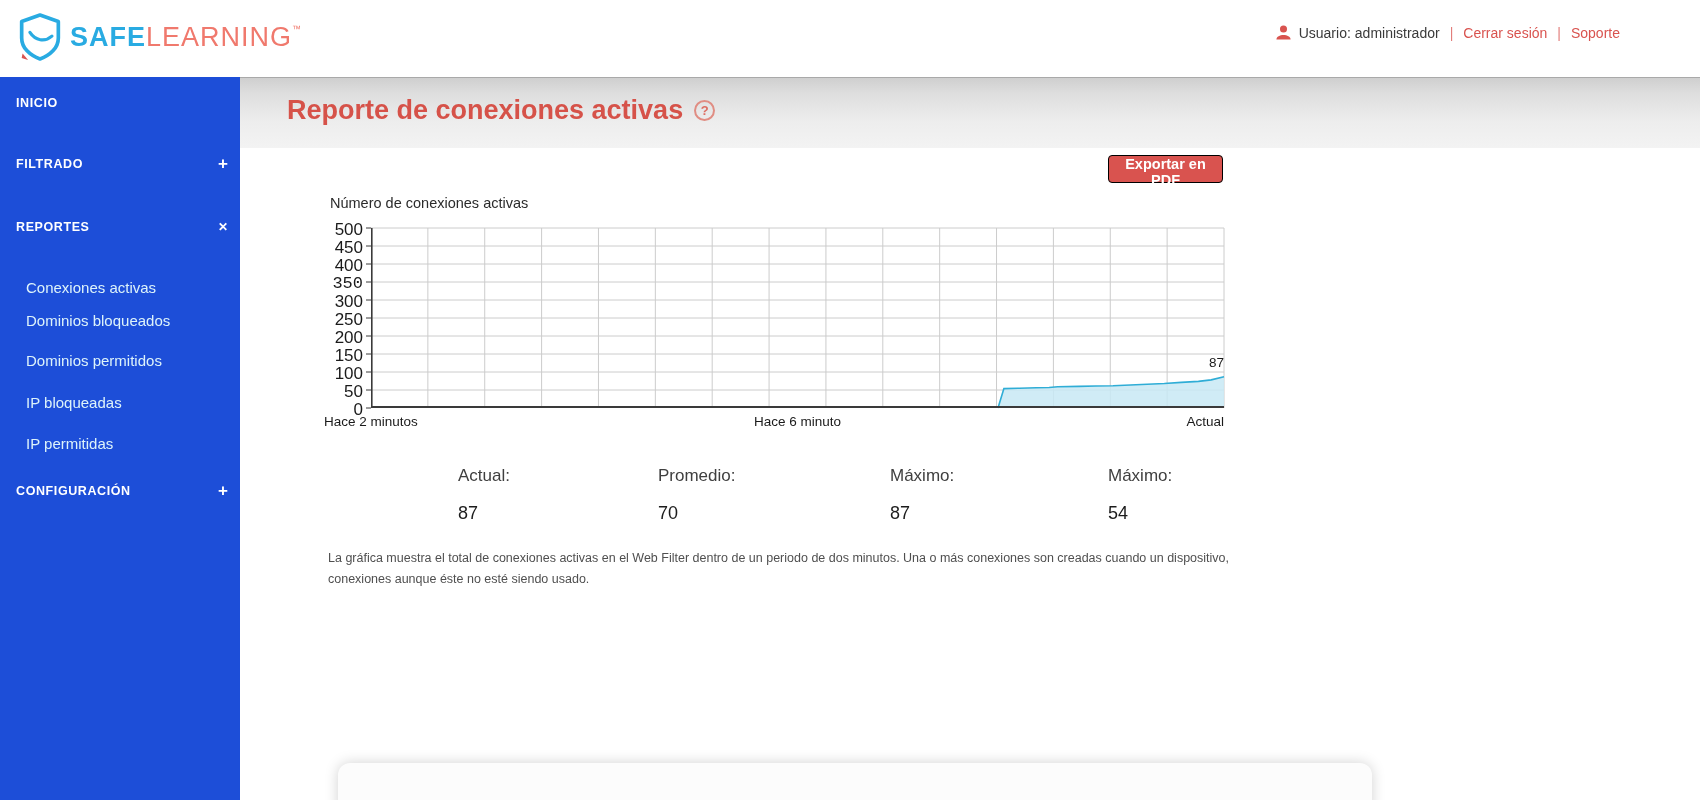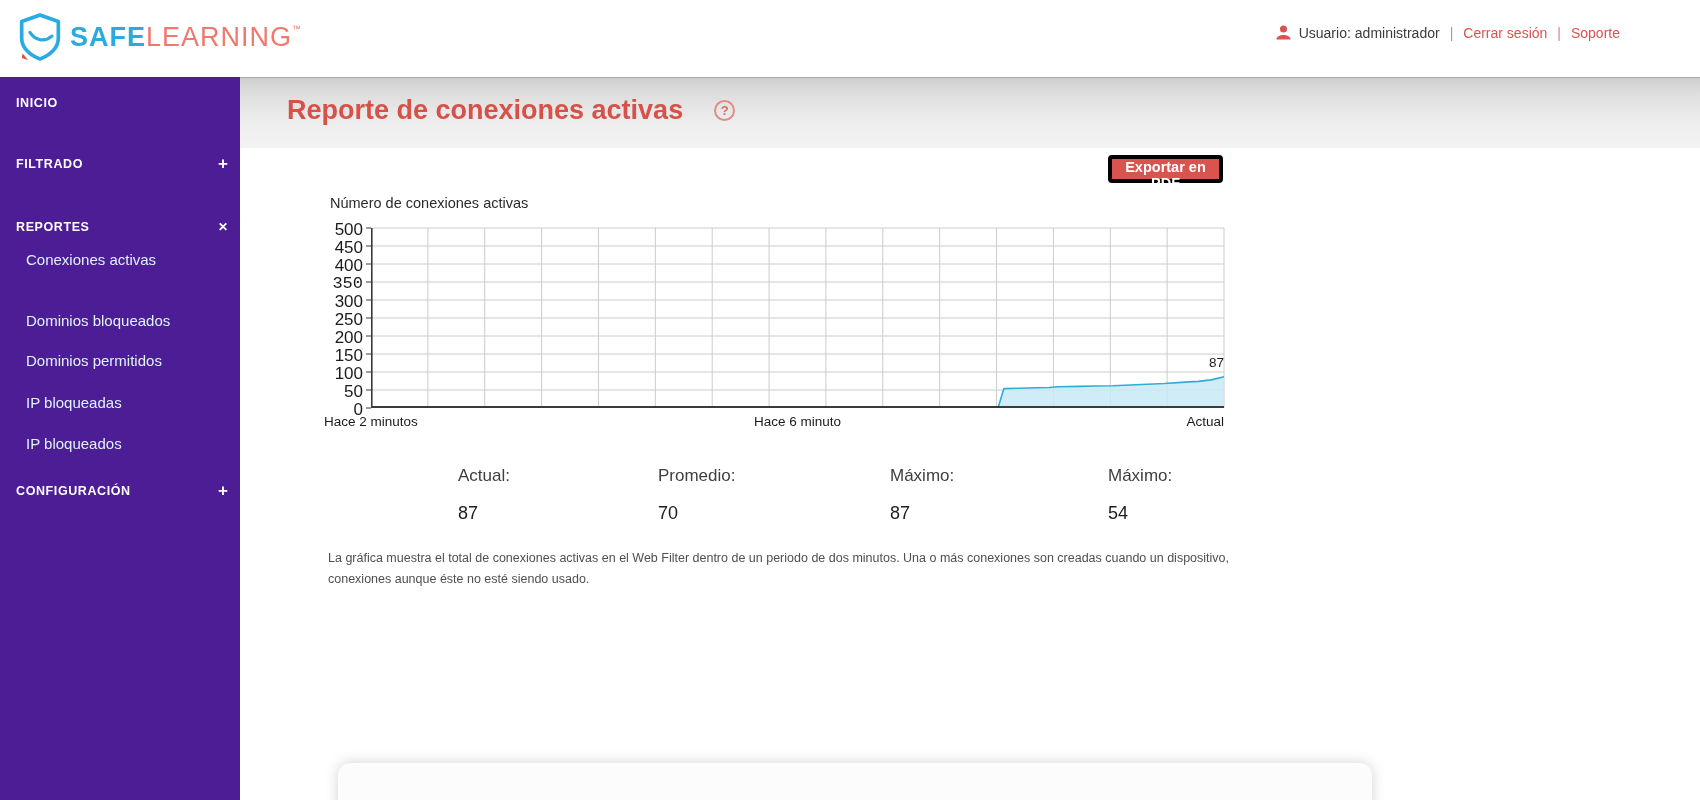--- a/index.html
+++ b/index.html
@@ -23,7 +23,7 @@
   .hdr-link { color:#d9534f; text-decoration:none; cursor:pointer; }
 
   
-  .sidebar { position:absolute; left:0; top:77px; width:256px; height:723px; background:#4c1d95; }
+  .sidebar { position:absolute; left:0; top:77px; width:256px; height:723px; background:#1d4ed8; }
   .nav-row { position:absolute; left:0; width:240px; height:22px; display:flex; align-items:center; padding:0 12px 0 16px; cursor:pointer; }
   .nav-top-label { color:#ffffff; font-weight:bold; font-size:12.5px; letter-spacing:.6px; }
   .nav-toggle { margin-left:auto; color:#ffffff; font-weight:bold; }

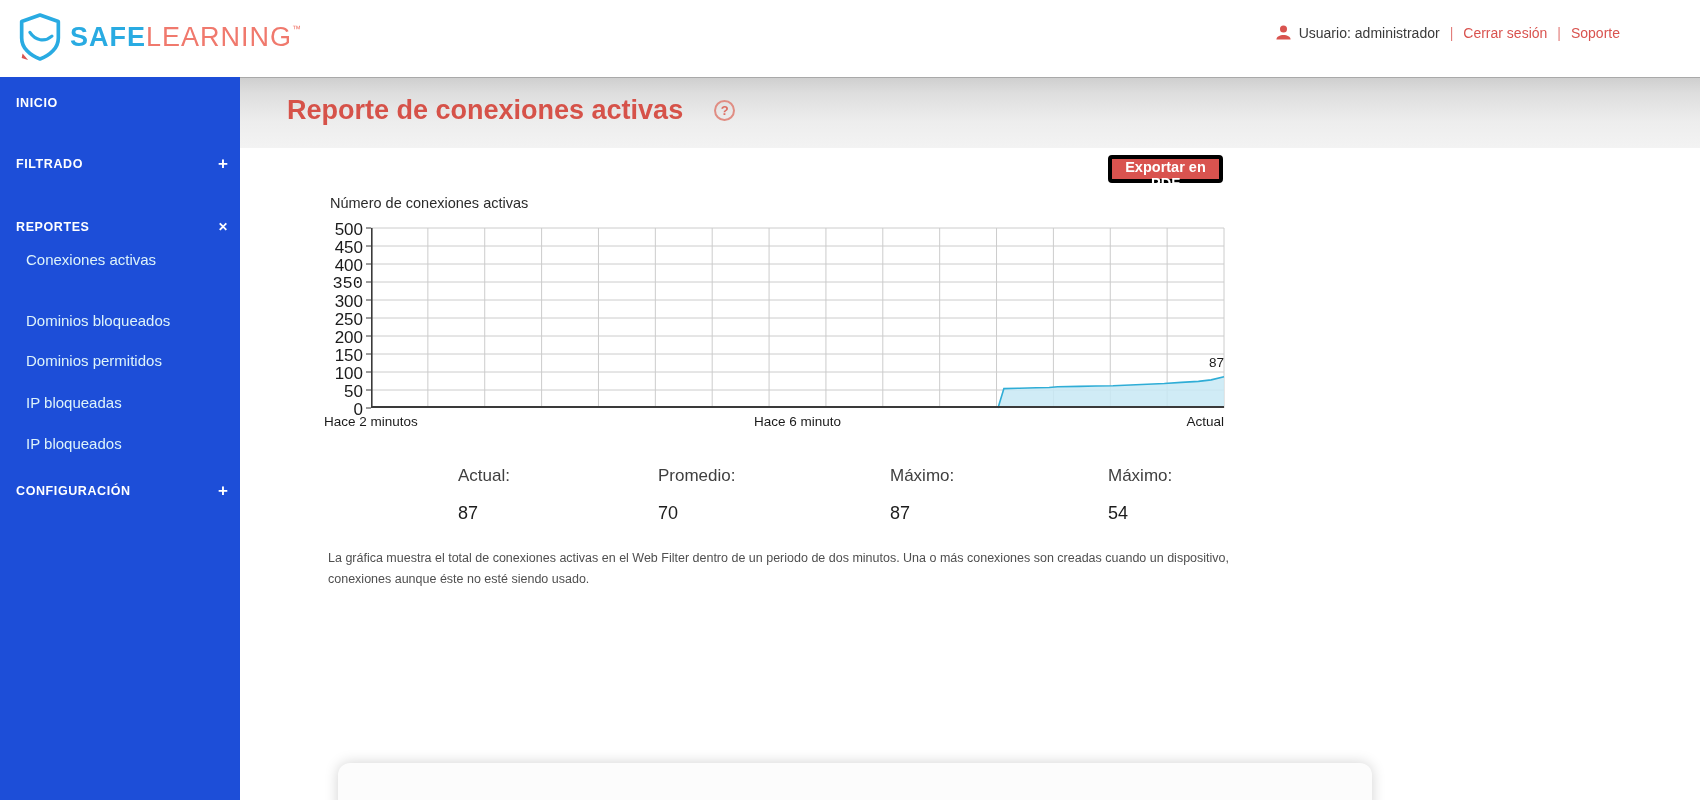--- a/index.html
+++ b/index.html
@@ -36,7 +36,7 @@
   .titlebar { position:absolute; left:240px; top:77px; width:1460px; height:71px;
               background:linear-gradient(to bottom,#cfcfcf 0%,#dedede 22%,#ededed 62%,#f3f3f3 100%);
               border-top:1px solid #a9a9a9; }
-  .page-title { position:absolute; left:47px; top:17px; font-size:27px; font-weight:600; color:#d65249; display:flex; align-items:center;gap:20px; }
+  .page-title { position:absolute; left:47px; top:17px; font-size:27px; font-weight:600; color:#d65249; display:flex; align-items:center; }
   .help-icon { display:inline-flex; align-items:center; justify-content:center; width:21px; height:21px; margin-left:11px;
                border:2px solid #e08d83; border-radius:50%; color:#dd6d61; font-size:13px; font-weight:bold; cursor:pointer; }
 

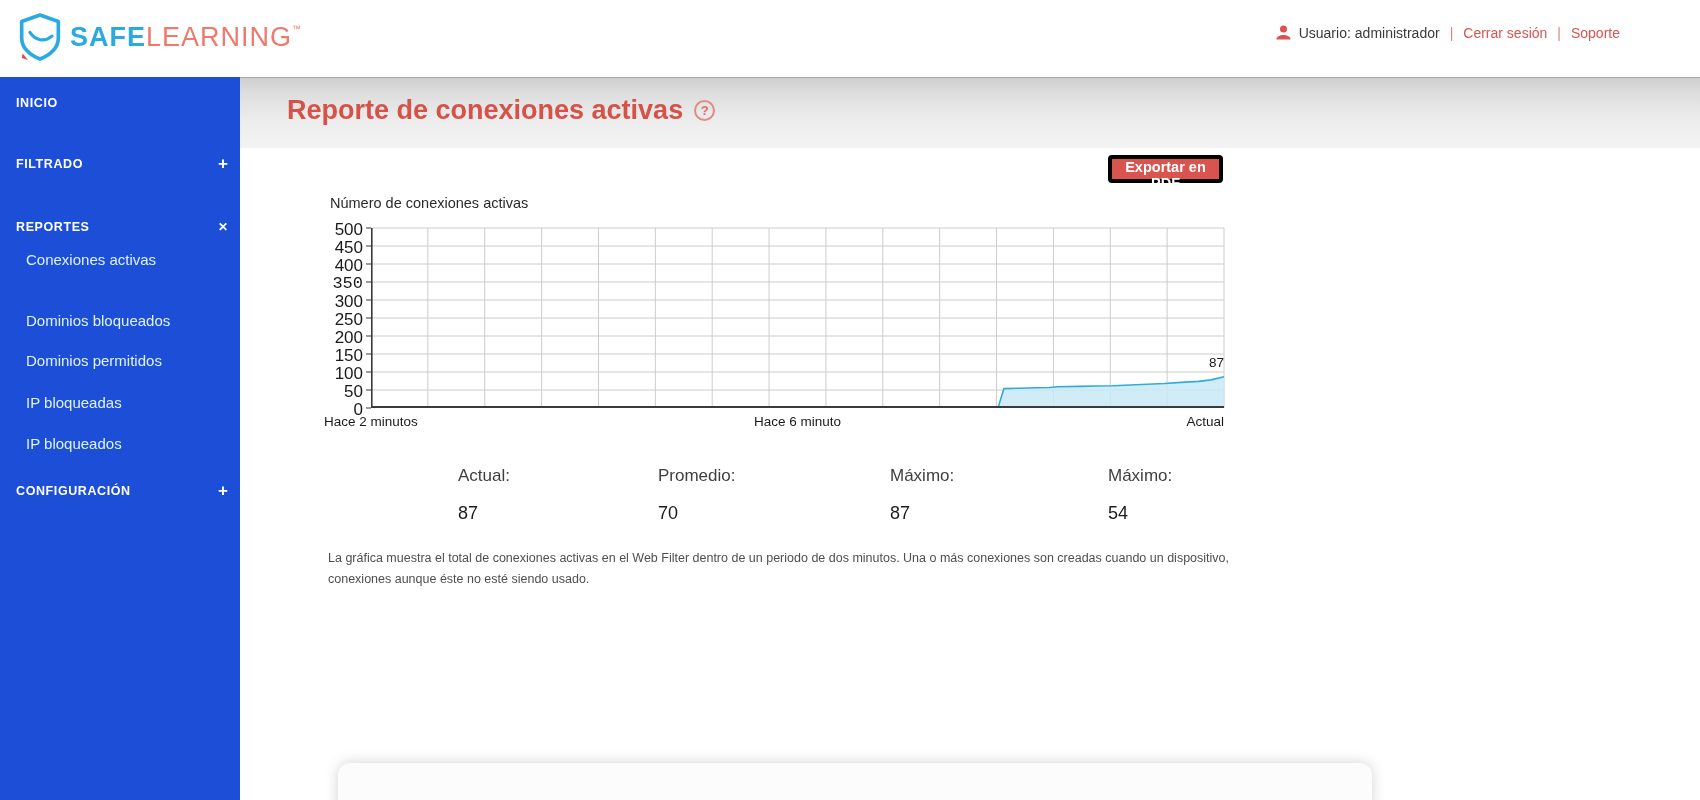--- a/index.html
+++ b/index.html
@@ -43,7 +43,7 @@
   
   .content { position:absolute; left:240px; top:148px; width:1460px; height:652px; background:#ffffff; }
 
-  .export-btn { position:absolute; left:868px; top:7px; width:115px; height:28px; background:#d9534f; border:4px solid #000000;
+  .export-btn { position:absolute; left:868px; top:7px; width:115px; height:28px; background:#d9534f; border:1px solid #000000;
                 border-radius:4px; color:#ffffff; font-family:"Liberation Sans",sans-serif; font-size:14.5px; font-weight:bold; cursor:pointer; }
 
   .chart-title { position:absolute; left:90px; top:47px; font-size:14.5px; color:#2b2b2b; }

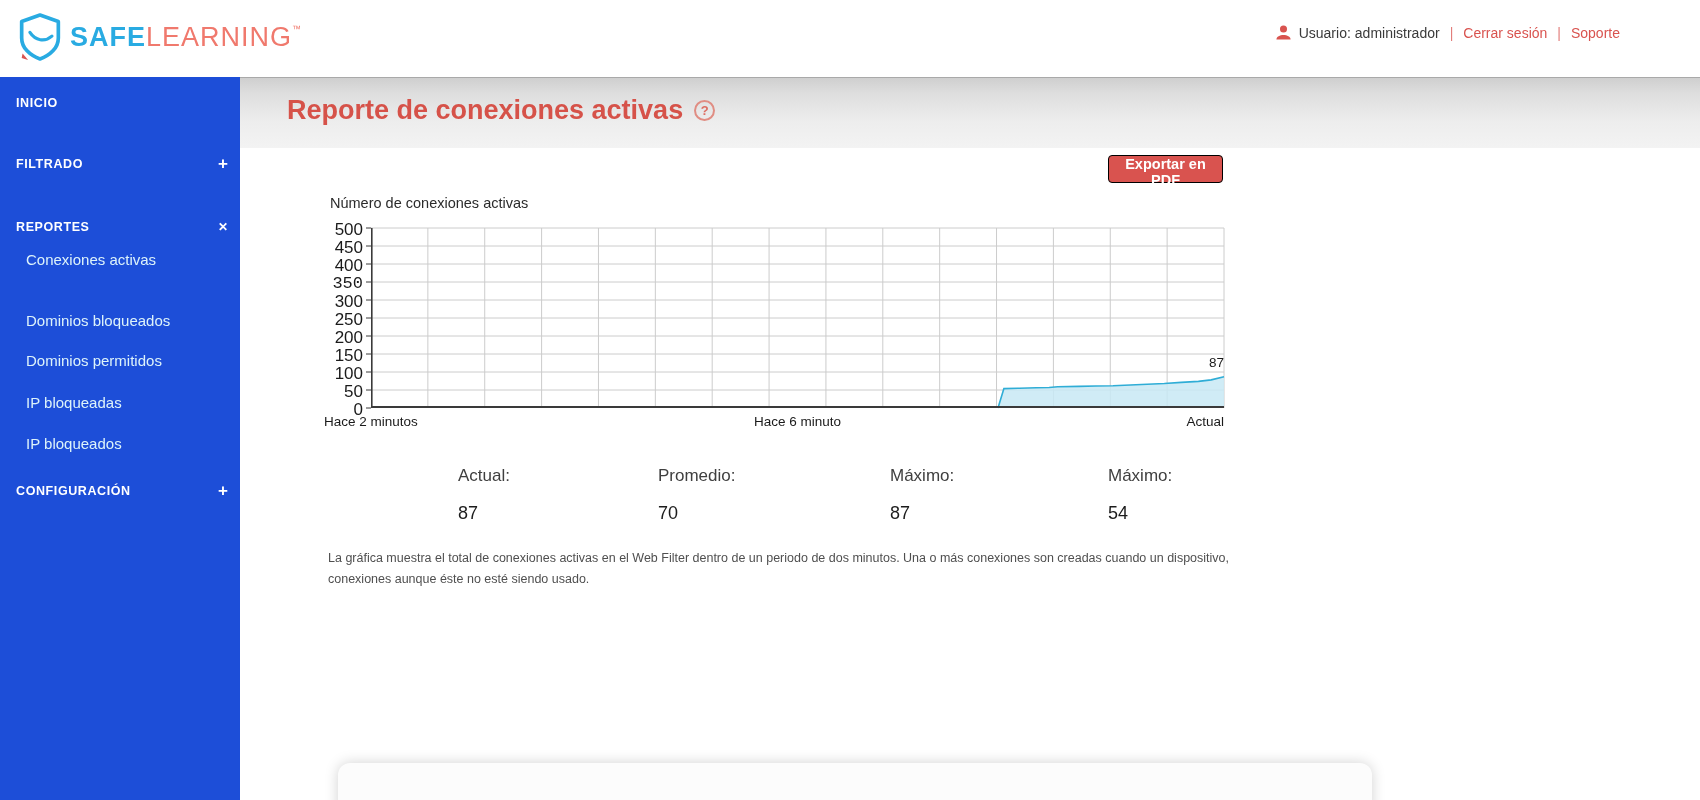--- a/index.html
+++ b/index.html
@@ -107,7 +107,7 @@
       <span class="nav-top-label">REPORTES</span>
       <span class="nav-toggle close">✕</span>
     </div>
-    <div class="nav-sub" style="top:171px;text-align:center;">
+    <div class="nav-sub" style="top:199px;text-align:center;">
       <span class="nav-sub-label">Conexiones activas</span>
     </div>
     <div class="nav-sub" style="top:232px;">

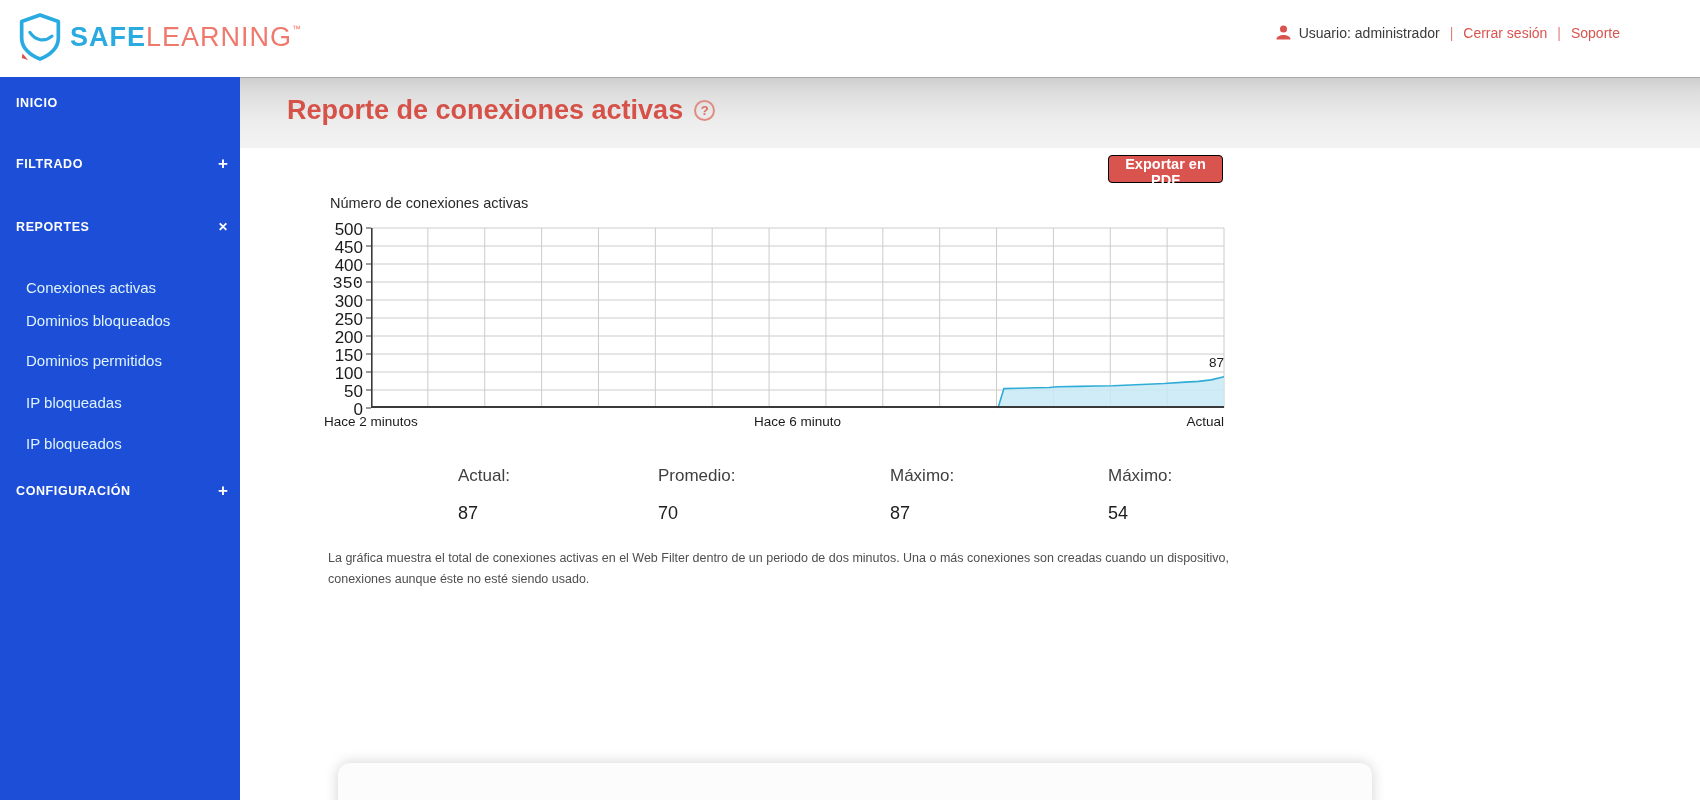--- a/index.html
+++ b/index.html
@@ -120,7 +120,7 @@
       <span class="nav-sub-label">IP bloqueadas</span>
     </div>
     <div class="nav-sub" style="top:355px;">
-      <span class="nav-sub-label">IP bloqueados</span>
+      <span class="nav-sub-label">IP permitidas</span>
     </div>
     <div class="nav-row" style="top:403px;">
       <span class="nav-top-label">CONFIGURACIÓN</span>

